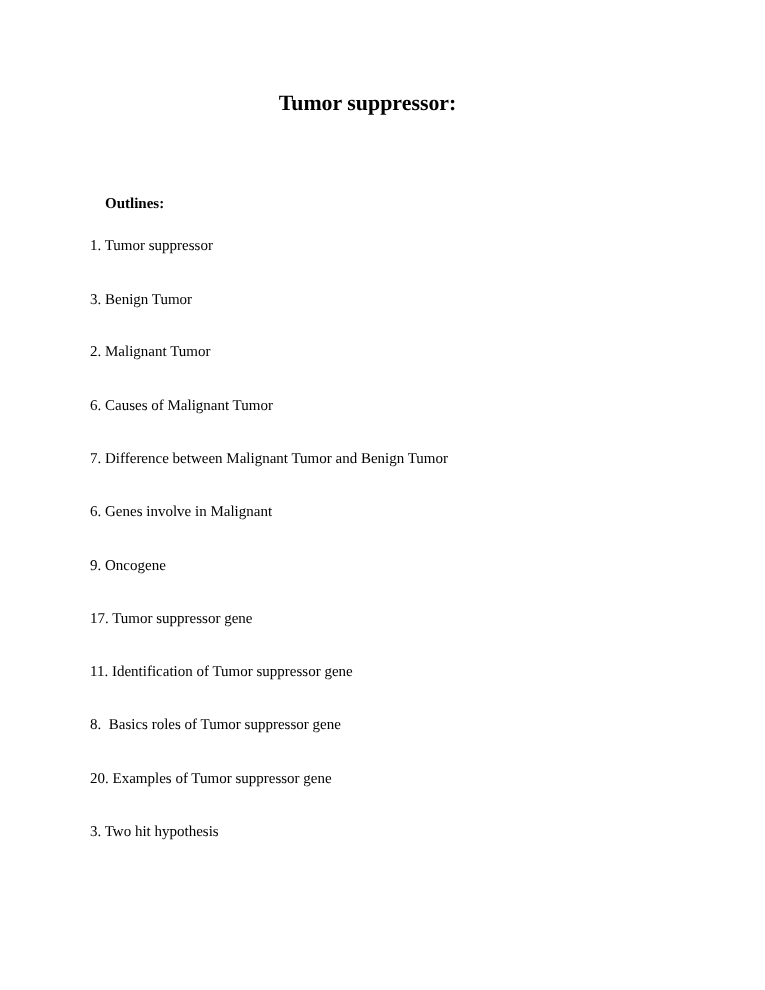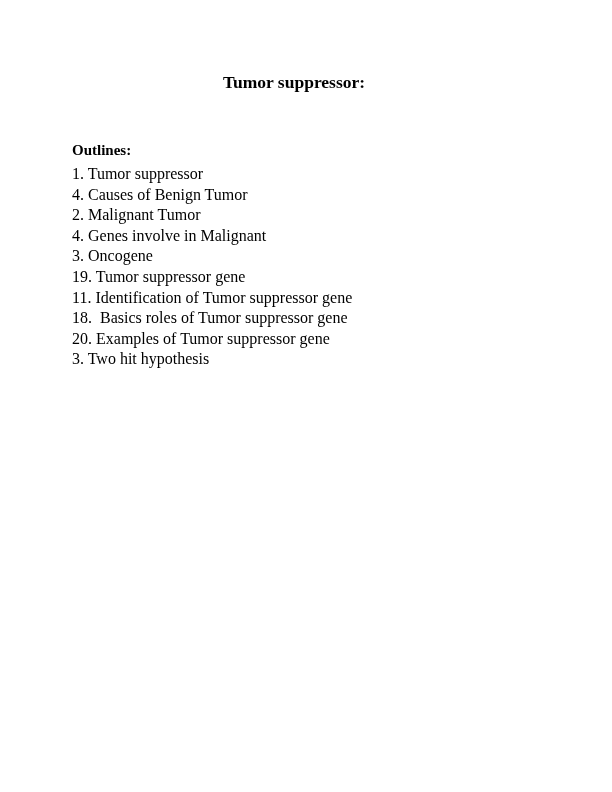--- a/index.html
+++ b/index.html
@@ -39,9 +39,9 @@
       left: 72px;
       top: 143px;
       font-weight: bold;
-      font-size: 15px;
+      font-size: 12px;
       line-height: 14px;
-      margin: 0;
+      margin: 12px;
     }
     .outline-list {
       position: absolute;

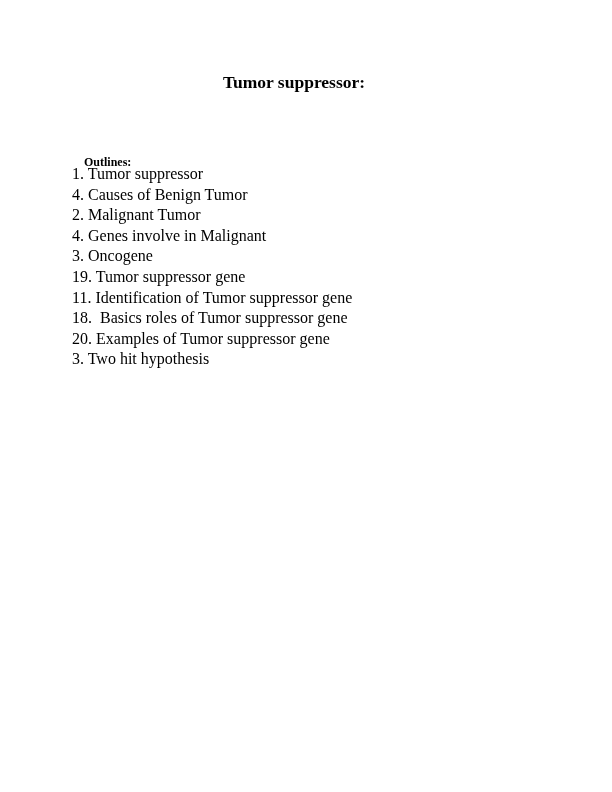--- a/index.html
+++ b/index.html
@@ -52,10 +52,11 @@
       list-style: none;
     }
     .outline-item {
-      font-size: 16px;
+      font-size: 12px;
       line-height: 20.6px;
       height: 20.6px;
       white-space: pre;
+      margin-top: 22px;
     }
   </style>
 </head>

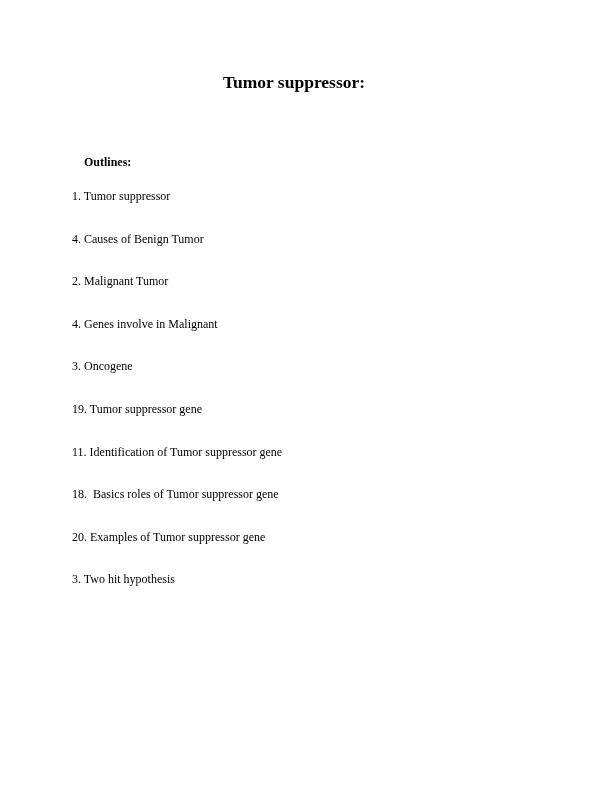--- a/index.html
+++ b/index.html
@@ -69,6 +69,7 @@
 
   <ul class="outline-list">
     <li class="outline-item">1. Tumor suppressor</li>
+    <li class="outline-item">3. Benign Tumor</li>
     <li class="outline-item">4. Causes of Benign Tumor</li>
     <li class="outline-item">2. Malignant Tumor</li>
     <li class="outline-item">4. Genes involve in Malignant</li>

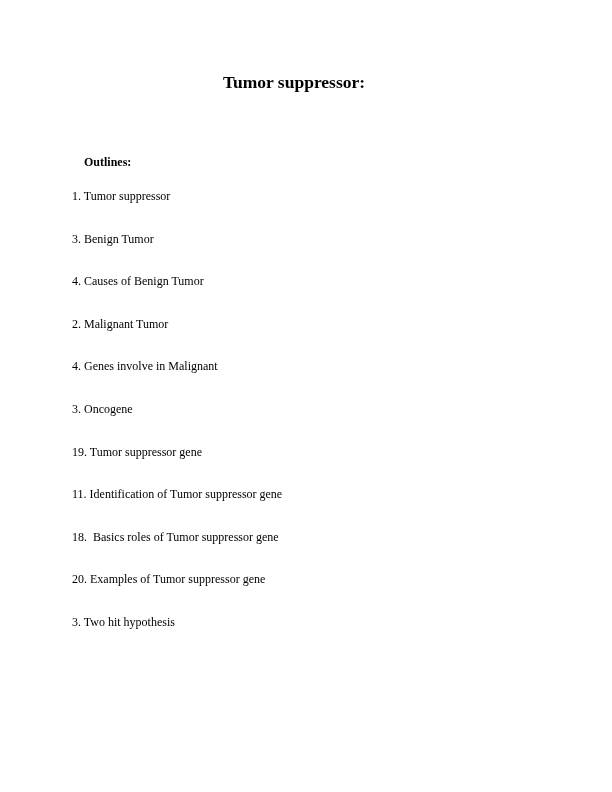--- a/index.html
+++ b/index.html
@@ -70,7 +70,6 @@
   <ul class="outline-list">
     <li class="outline-item">1. Tumor suppressor</li>
     <li class="outline-item">3. Benign Tumor</li>
-    <li class="outline-item">4. Causes of Benign Tumor</li>
     <li class="outline-item">2. Malignant Tumor</li>
     <li class="outline-item">4. Genes involve in Malignant</li>
     <li class="outline-item">3. Oncogene</li>

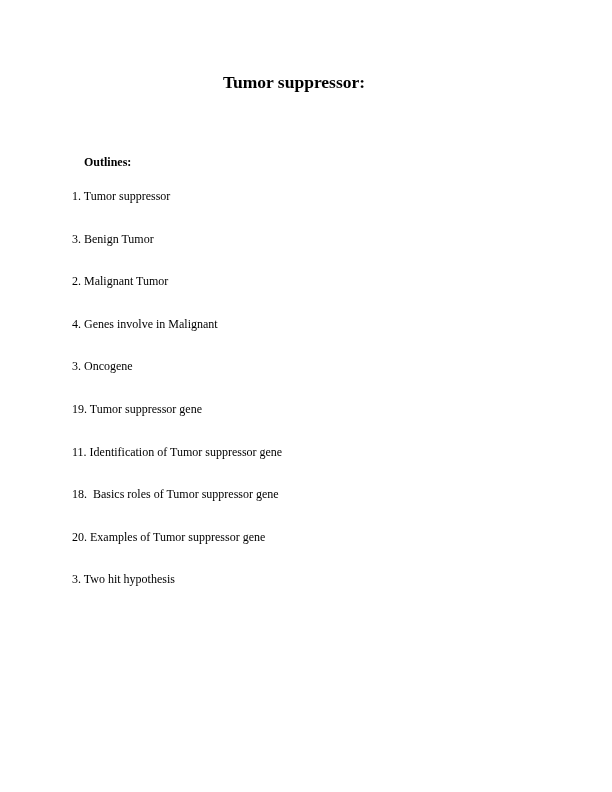--- a/index.html
+++ b/index.html
@@ -71,6 +71,7 @@
     <li class="outline-item">1. Tumor suppressor</li>
     <li class="outline-item">3. Benign Tumor</li>
     <li class="outline-item">2. Malignant Tumor</li>
+    <li class="outline-item">6. Causes of Malignant Tumor</li>
     <li class="outline-item">4. Genes involve in Malignant</li>
     <li class="outline-item">3. Oncogene</li>
     <li class="outline-item">19. Tumor suppressor gene</li>

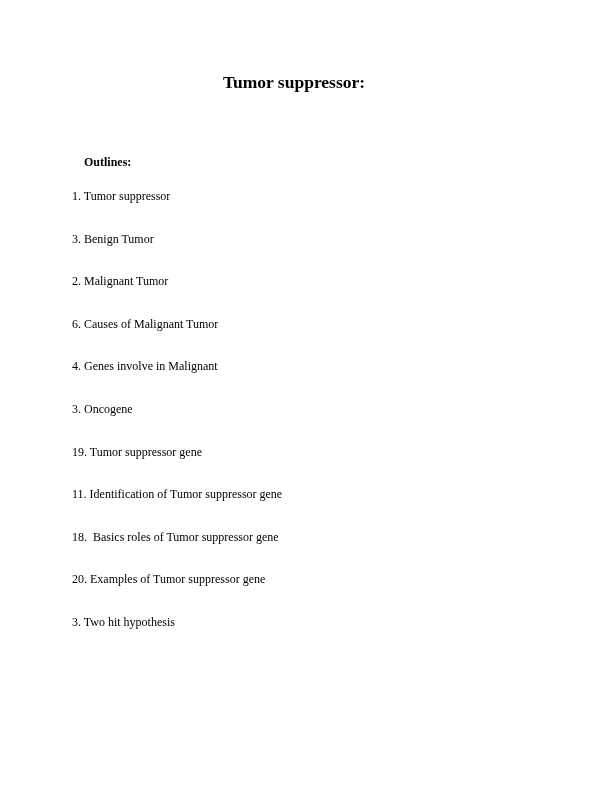--- a/index.html
+++ b/index.html
@@ -72,6 +72,7 @@
     <li class="outline-item">3. Benign Tumor</li>
     <li class="outline-item">2. Malignant Tumor</li>
     <li class="outline-item">6. Causes of Malignant Tumor</li>
+    <li class="outline-item">7. Difference between Malignant Tumor and Benign Tumor</li>
     <li class="outline-item">4. Genes involve in Malignant</li>
     <li class="outline-item">3. Oncogene</li>
     <li class="outline-item">19. Tumor suppressor gene</li>

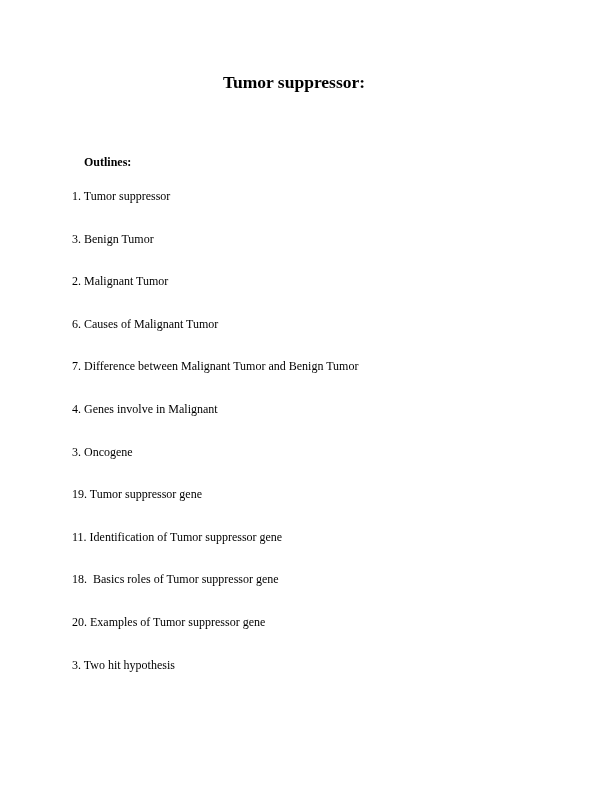--- a/index.html
+++ b/index.html
@@ -73,7 +73,7 @@
     <li class="outline-item">2. Malignant Tumor</li>
     <li class="outline-item">6. Causes of Malignant Tumor</li>
     <li class="outline-item">7. Difference between Malignant Tumor and Benign Tumor</li>
-    <li class="outline-item">4. Genes involve in Malignant</li>
+    <li class="outline-item">6. Genes involve in Malignant</li>
     <li class="outline-item">3. Oncogene</li>
     <li class="outline-item">19. Tumor suppressor gene</li>
     <li class="outline-item">11. Identification of Tumor suppressor gene</li>

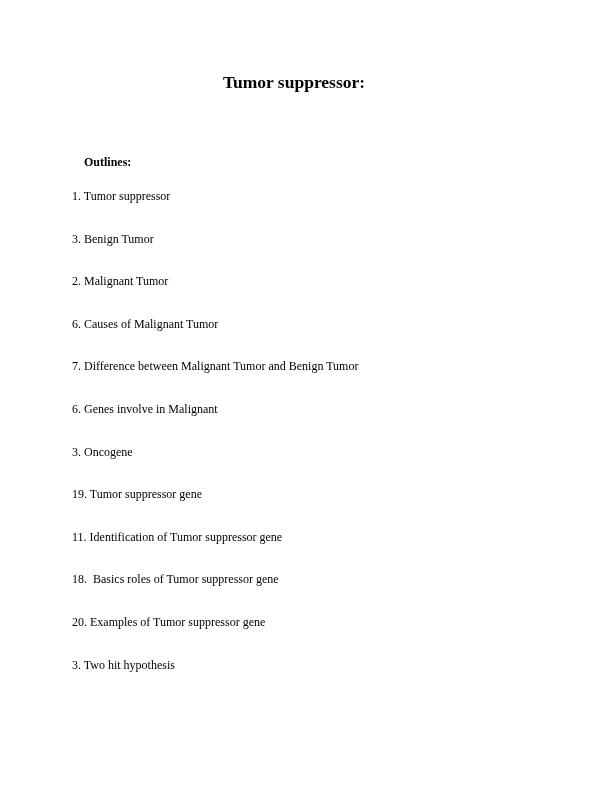--- a/index.html
+++ b/index.html
@@ -74,7 +74,7 @@
     <li class="outline-item">6. Causes of Malignant Tumor</li>
     <li class="outline-item">7. Difference between Malignant Tumor and Benign Tumor</li>
     <li class="outline-item">6. Genes involve in Malignant</li>
-    <li class="outline-item">3. Oncogene</li>
+    <li class="outline-item">9. Oncogene</li>
     <li class="outline-item">19. Tumor suppressor gene</li>
     <li class="outline-item">11. Identification of Tumor suppressor gene</li>
     <li class="outline-item">18.  Basics roles of Tumor suppressor gene</li>

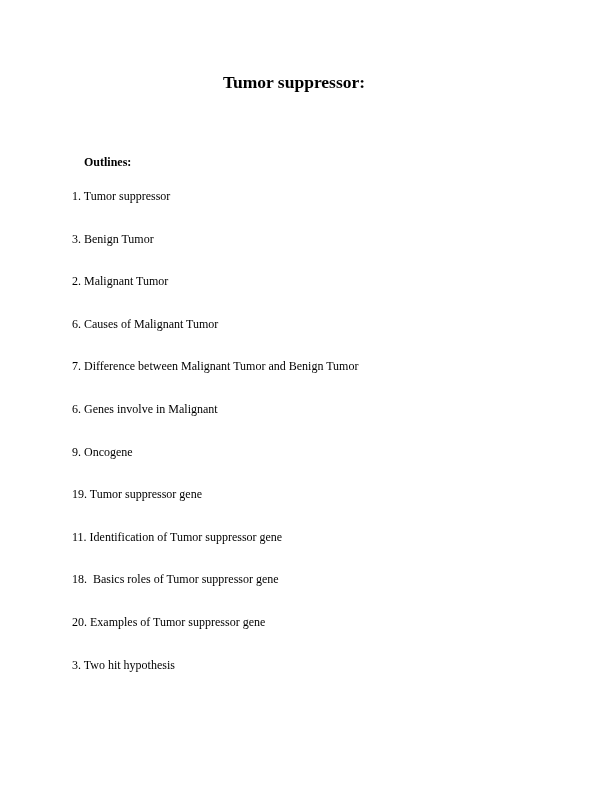--- a/index.html
+++ b/index.html
@@ -75,7 +75,7 @@
     <li class="outline-item">7. Difference between Malignant Tumor and Benign Tumor</li>
     <li class="outline-item">6. Genes involve in Malignant</li>
     <li class="outline-item">9. Oncogene</li>
-    <li class="outline-item">19. Tumor suppressor gene</li>
+    <li class="outline-item">17. Tumor suppressor gene</li>
     <li class="outline-item">11. Identification of Tumor suppressor gene</li>
     <li class="outline-item">18.  Basics roles of Tumor suppressor gene</li>
     <li class="outline-item">20. Examples of Tumor suppressor gene</li>

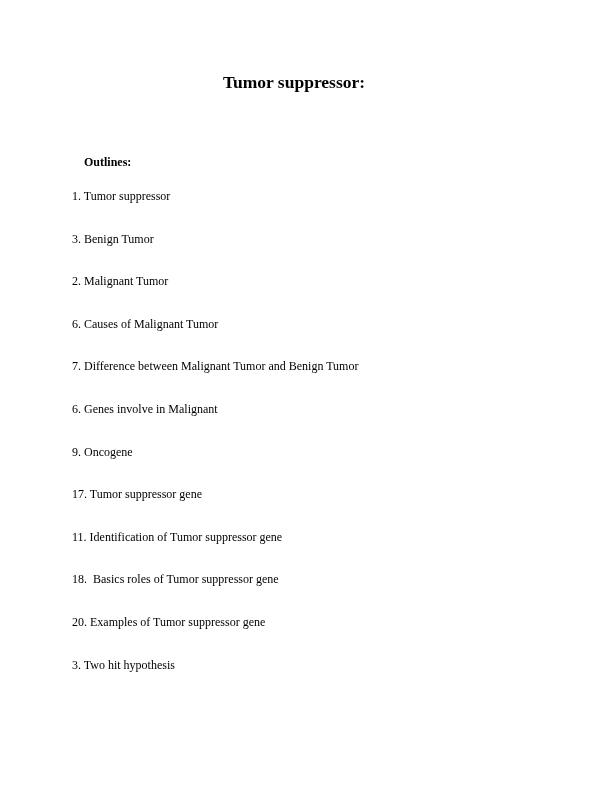--- a/index.html
+++ b/index.html
@@ -77,7 +77,7 @@
     <li class="outline-item">9. Oncogene</li>
     <li class="outline-item">17. Tumor suppressor gene</li>
     <li class="outline-item">11. Identification of Tumor suppressor gene</li>
-    <li class="outline-item">18.  Basics roles of Tumor suppressor gene</li>
+    <li class="outline-item">8.  Basics roles of Tumor suppressor gene</li>
     <li class="outline-item">20. Examples of Tumor suppressor gene</li>
     <li class="outline-item">3. Two hit hypothesis</li>
   </ul>

